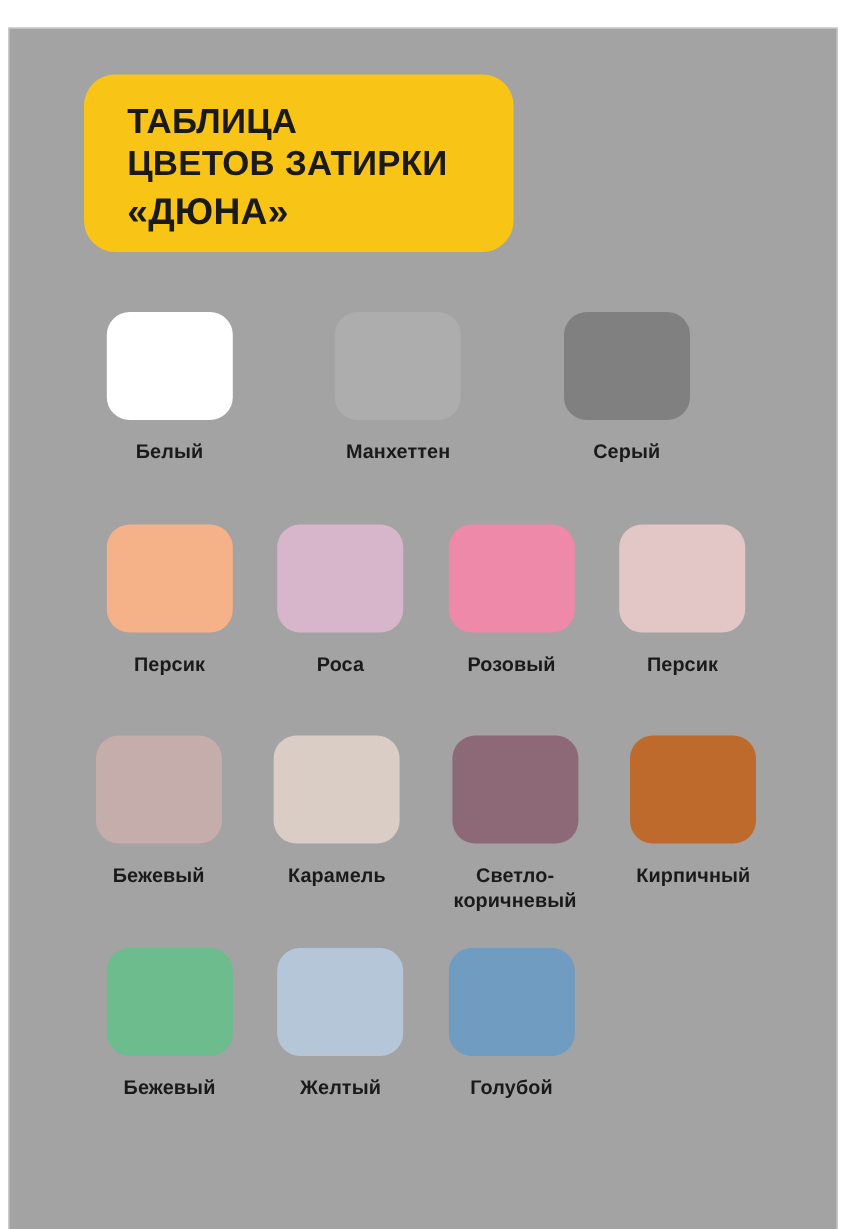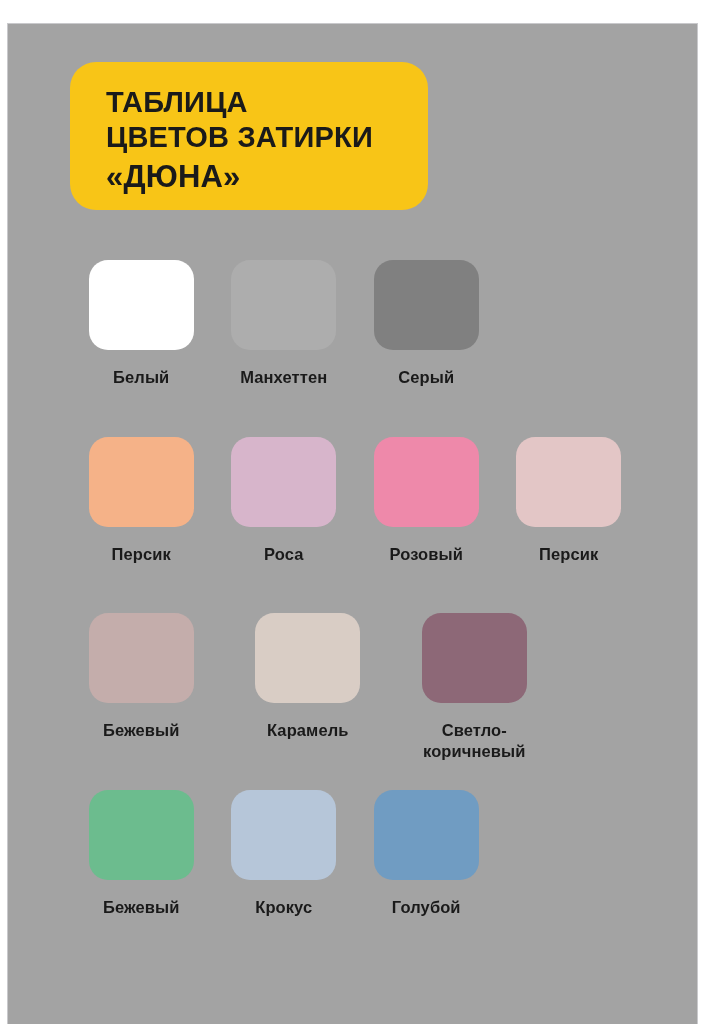--- a/index.html
+++ b/index.html
@@ -89,7 +89,7 @@
     white-space: pre-line;
   }
 
-  .row-1 { margin-bottom: 4px; }
+  .row-1 { margin-bottom: 4px; gap: 48px; }
   .row-2 { margin-bottom: 4px; }
   .row-3 { margin-bottom: 4px; }
 

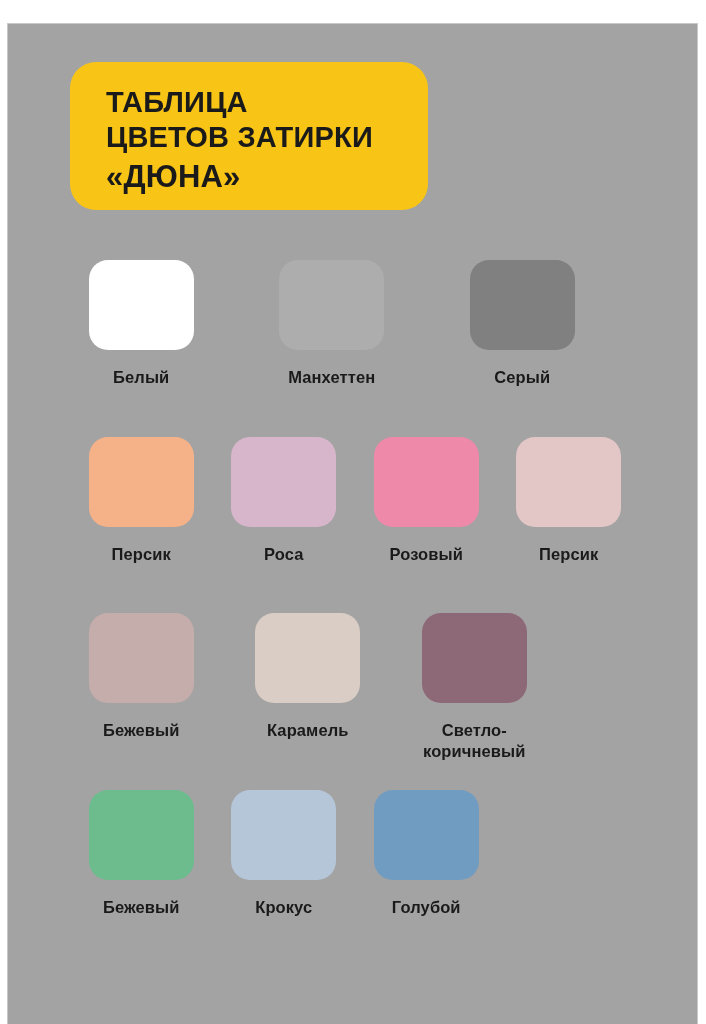--- a/index.html
+++ b/index.html
@@ -158,6 +158,10 @@
         <div class="label">Светло-
 коричневый</div>
       </div>
+      <div class="cell">
+        <div class="swatch" style="background: rgb(189, 106, 44);"></div>
+        <div class="label">Кирпичный</div>
+      </div>
     </div>
 
     <div class="row row-4">

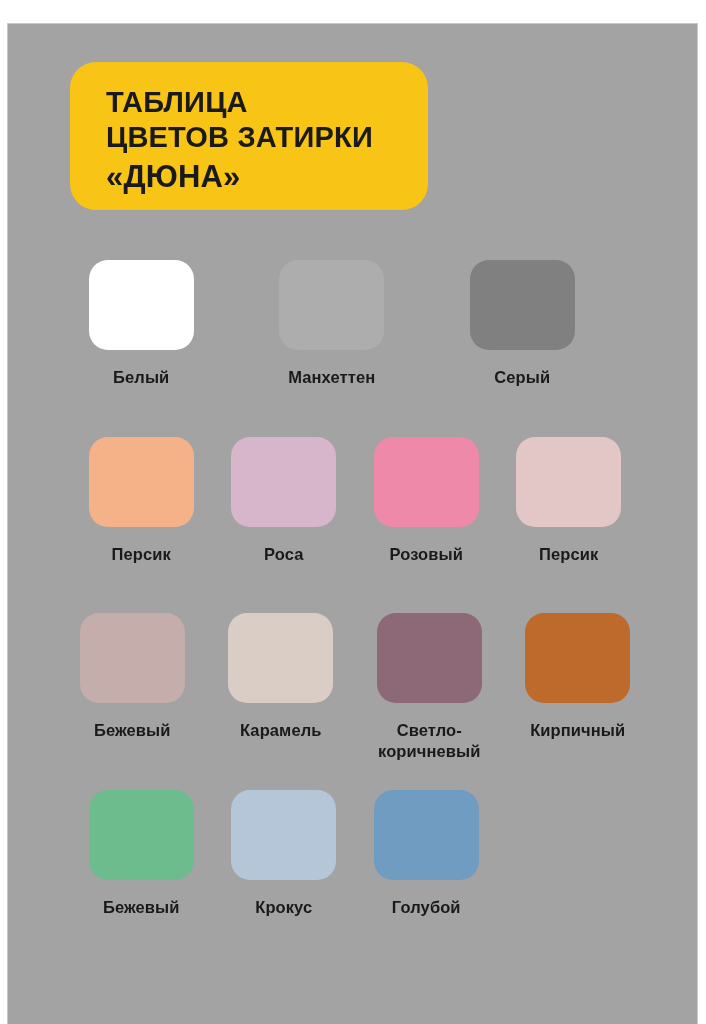--- a/index.html
+++ b/index.html
@@ -171,7 +171,7 @@
       </div>
       <div class="cell">
         <div class="swatch" style="background: rgb(182, 198, 217);"></div>
-        <div class="label">Крокус</div>
+        <div class="label">Желтый</div>
       </div>
       <div class="cell">
         <div class="swatch" style="background: rgb(112, 156, 194);"></div>

